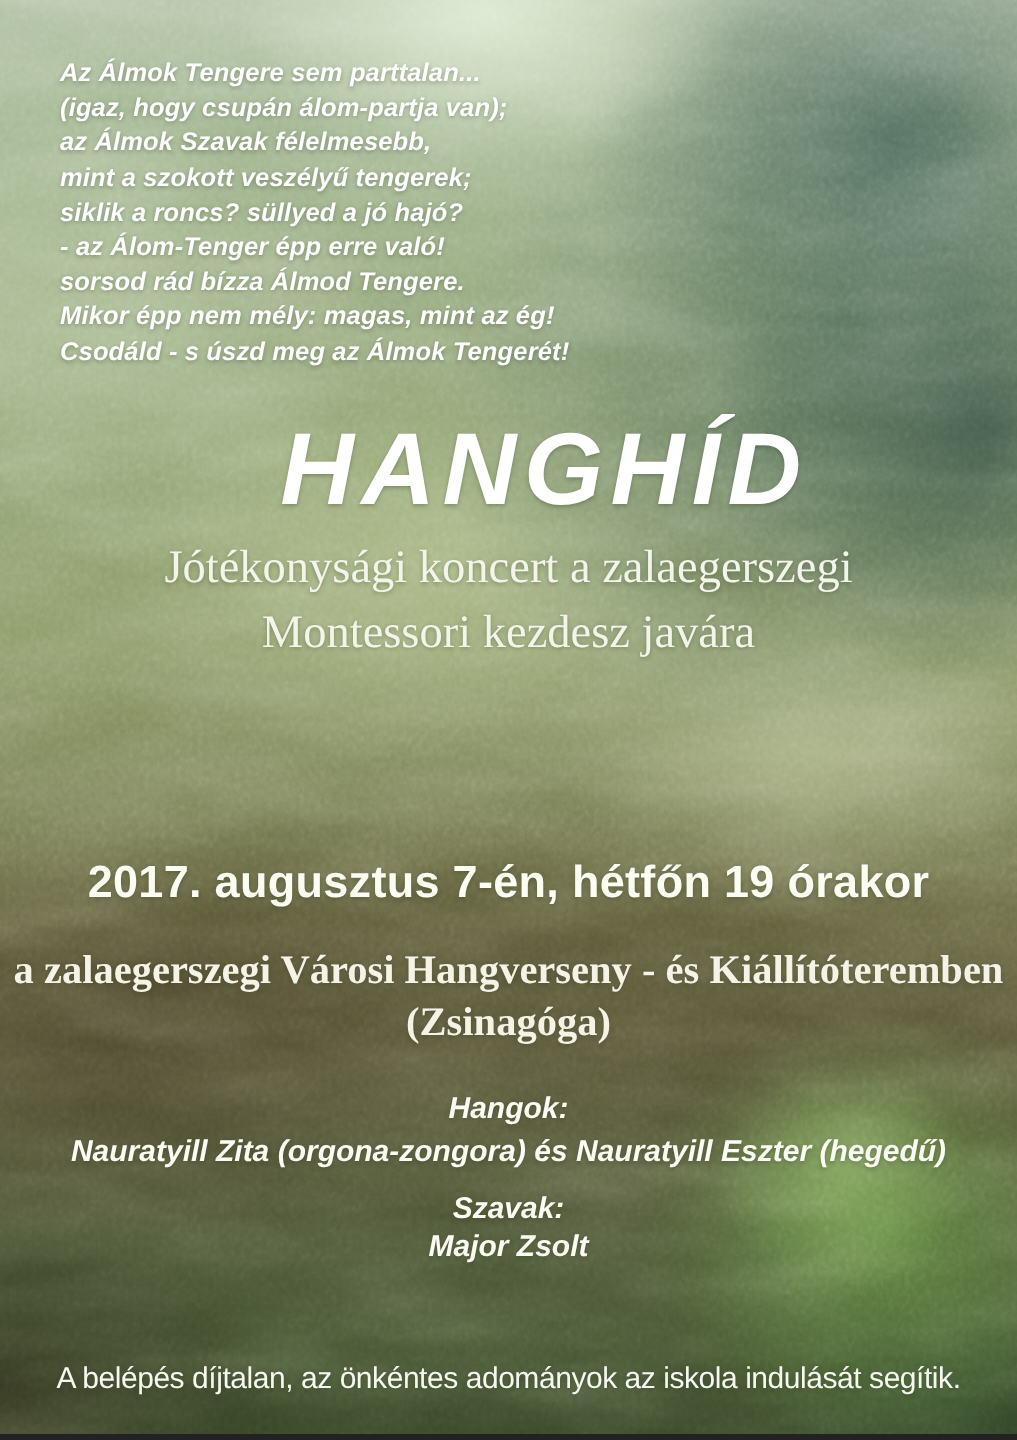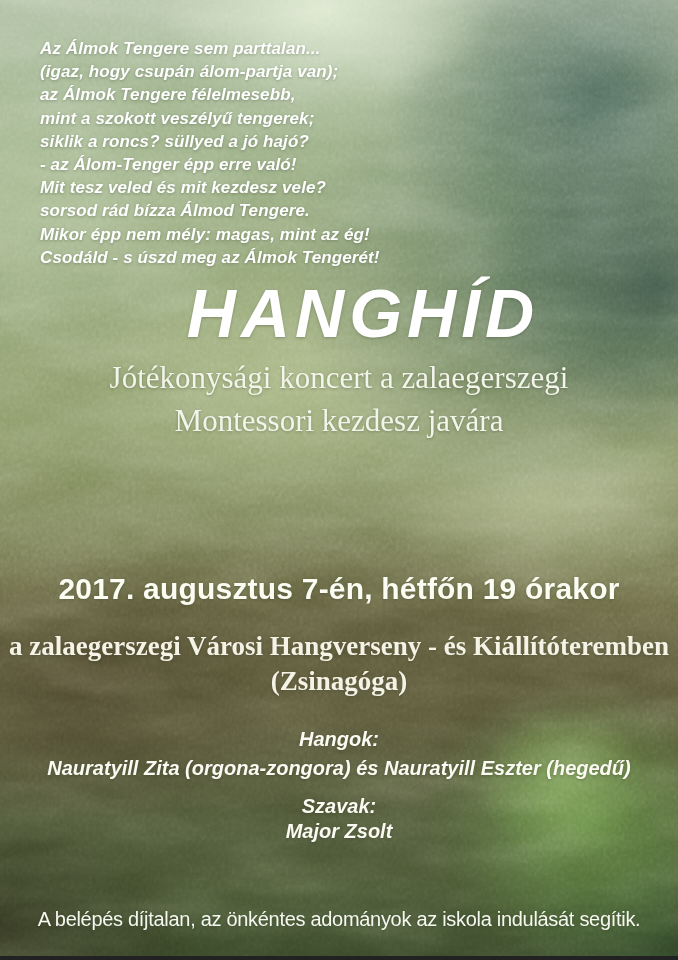--- a/index.html
+++ b/index.html
@@ -108,7 +108,7 @@
   <div class="txt poem">
     <div>Az Álmok Tengere sem parttalan...</div>
     <div>(igaz, hogy csupán álom-partja van);</div>
-    <div>az Álmok Tengere félelmesebb,</div>
+    <div>az Álmok Szavak félelmesebb,</div>
     <div>mint a szokott veszélyű tengerek;</div>
     <div>siklik a roncs? süllyed a jó hajó?</div>
     <div>- az Álom-Tenger épp erre való!</div>

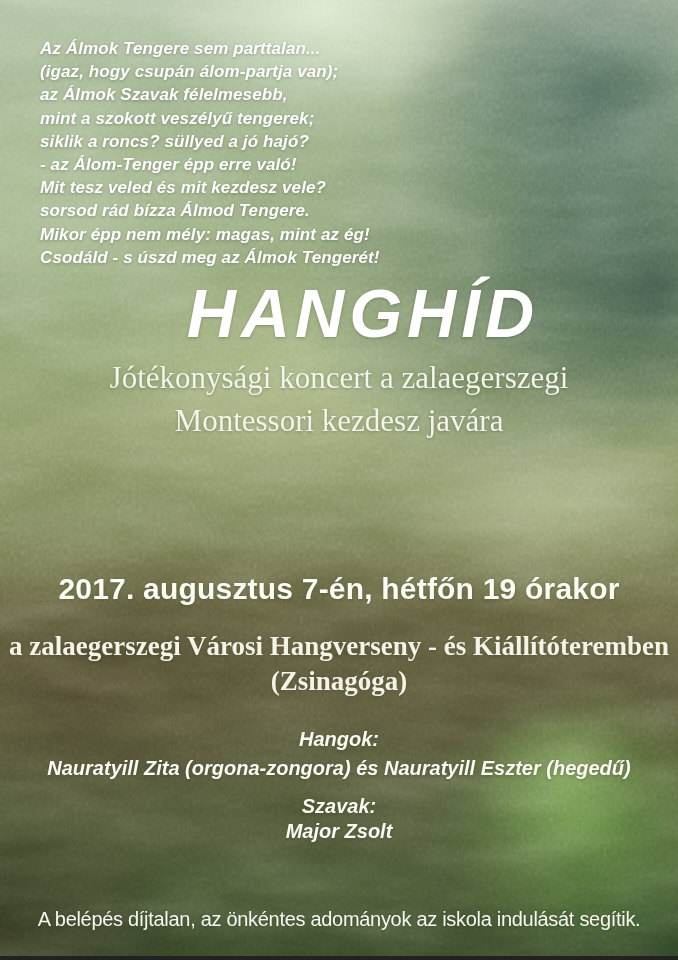--- a/index.html
+++ b/index.html
@@ -112,7 +112,6 @@
     <div>mint a szokott veszélyű tengerek;</div>
     <div>siklik a roncs? süllyed a jó hajó?</div>
     <div>- az Álom-Tenger épp erre való!</div>
-    <div>Mit tesz veled és mit kezdesz vele?</div>
     <div>sorsod rád bízza Álmod Tengere.</div>
     <div>Mikor épp nem mély: magas, mint az ég!</div>
     <div>Csodáld - s úszd meg az Álmok Tengerét!</div>

